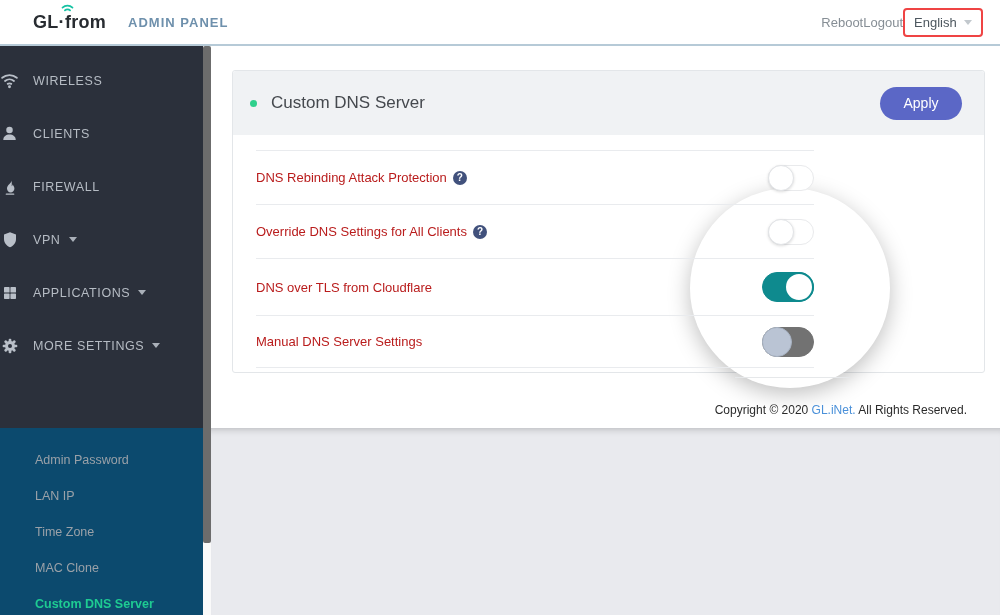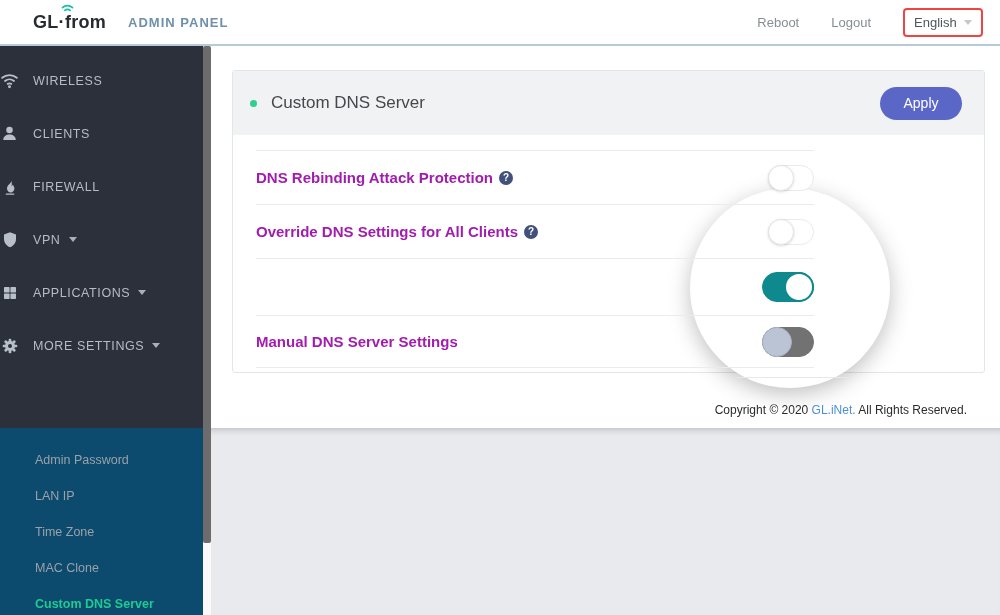--- a/index.html
+++ b/index.html
@@ -14,7 +14,7 @@
   .iwrap { position:relative; }
   .iwrap svg { position:absolute; left:-4px; top:-9px; }
   .admin-panel { margin-left:22px; font-size:13px; font-weight:bold; color:#6e90ac; letter-spacing:1px; }
-  .top-right { margin-left:auto; margin-right:17px; display:flex; align-items:center; gap:32px; }
+  .top-right { margin-left:auto; margin-right:17px; display:flex; align-items:center; }
   .top-link { font-size:13px; color:#868e95; cursor:pointer; }
   .lang-select { width:80px; height:29px; border:2px solid #ef4444; border-radius:4px; background:#fff;
                  display:flex; align-items:center; justify-content:space-between; padding:0 9px; cursor:pointer; }

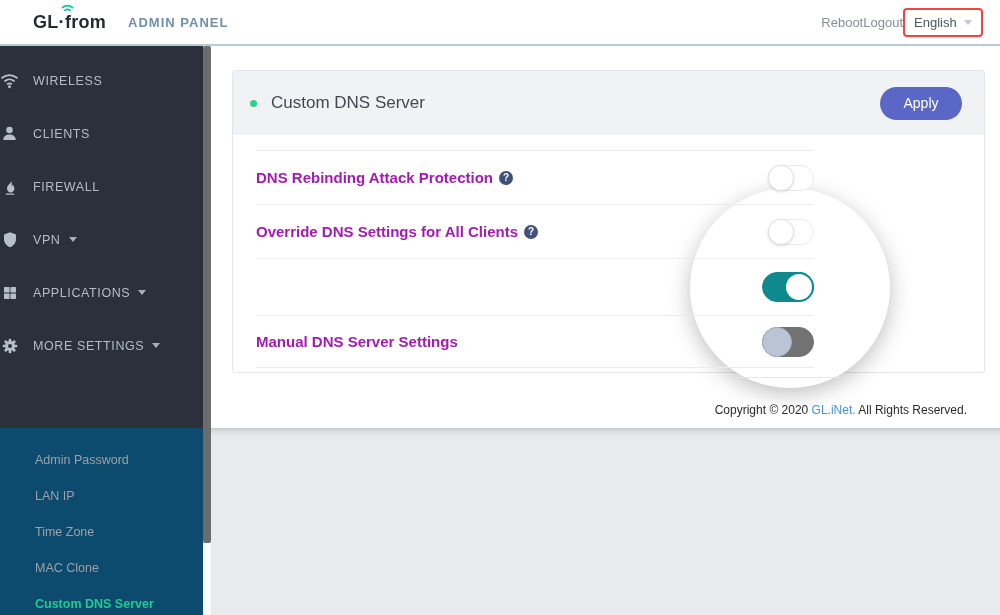--- a/index.html
+++ b/index.html
@@ -56,7 +56,7 @@
   .rows { position:relative; z-index:5; margin-left:23px; width:558px; }
   .row-stub { height:16px; border-bottom:1px solid #e9ebee; }
   .row { display:flex; align-items:center; border-bottom:1px solid #e9ebee; position:relative; }
-  .row-label { font-size:15px; color:#a21caf;font-weight:bold; }
+  .row-label { font-size:13px; color:#b91c1c; }
   .help { width:14px; height:14px; border-radius:50%; background:#41517c; color:#fff; font-size:10px; font-weight:bold;
           display:inline-flex; align-items:center; justify-content:center; margin-left:6px; cursor:pointer; }
 

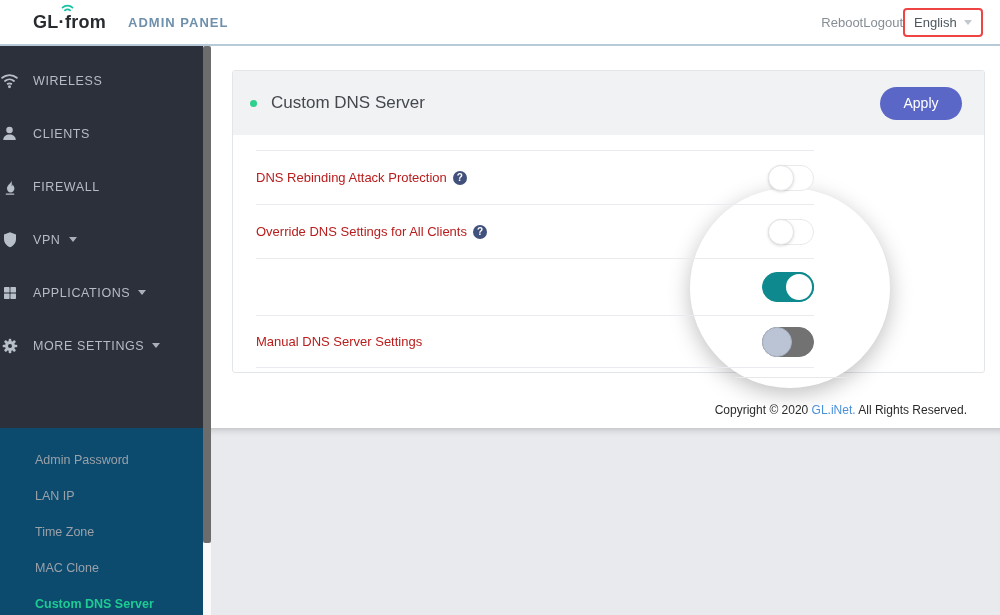--- a/index.html
+++ b/index.html
@@ -226,6 +226,7 @@
           </span>
   </div>
         <div class="row" style="height: 57px;">
+    <span class="row-label">DNS over TLS from Cloudflare</span>
 
     <span class="toggle on lg">
             <span class="knob"></span>

